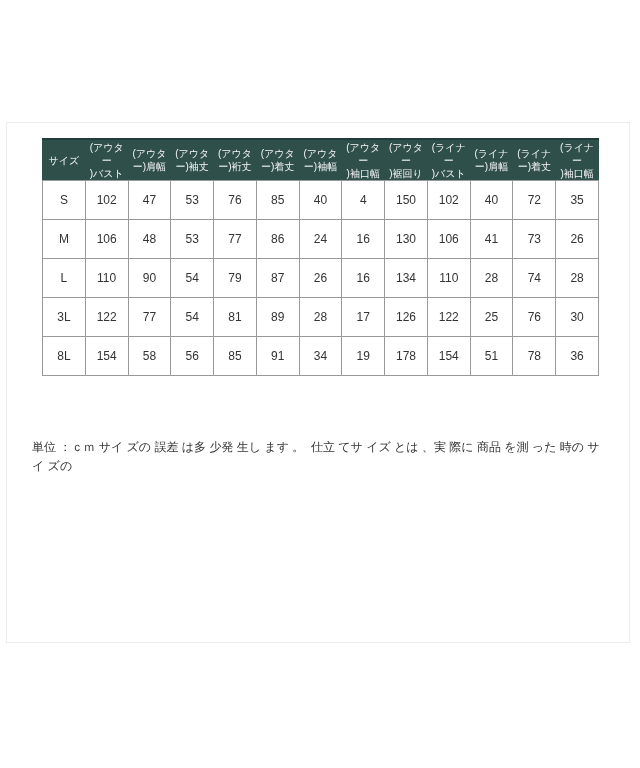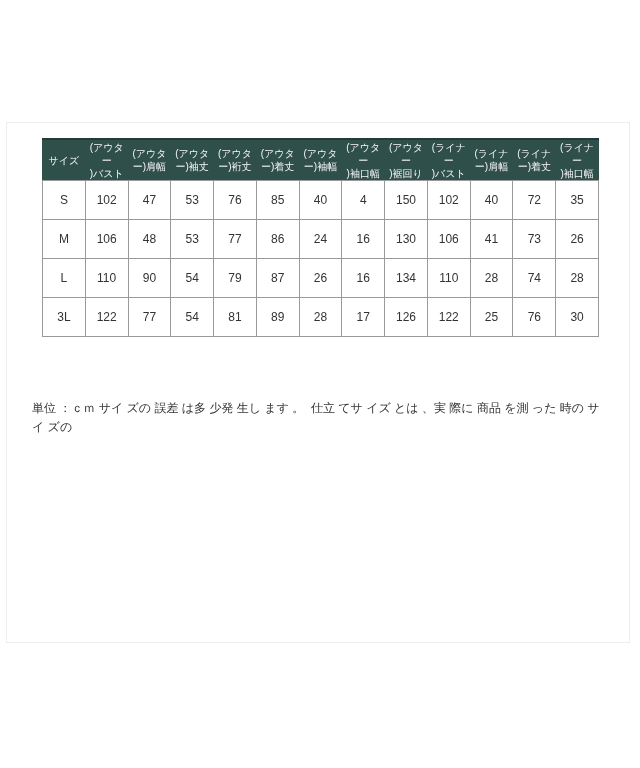--- a/index.html
+++ b/index.html
@@ -156,6 +156,21 @@
           <td>76</td>
           <td>30</td>
         </tr>
+        <tr>
+          <td>8L</td>
+          <td>154</td>
+          <td>58</td>
+          <td>56</td>
+          <td>85</td>
+          <td>91</td>
+          <td>34</td>
+          <td>19</td>
+          <td>178</td>
+          <td>154</td>
+          <td>51</td>
+          <td>78</td>
+          <td>36</td>
+        </tr>
       </tbody>
   </table>
   <div class="note">

